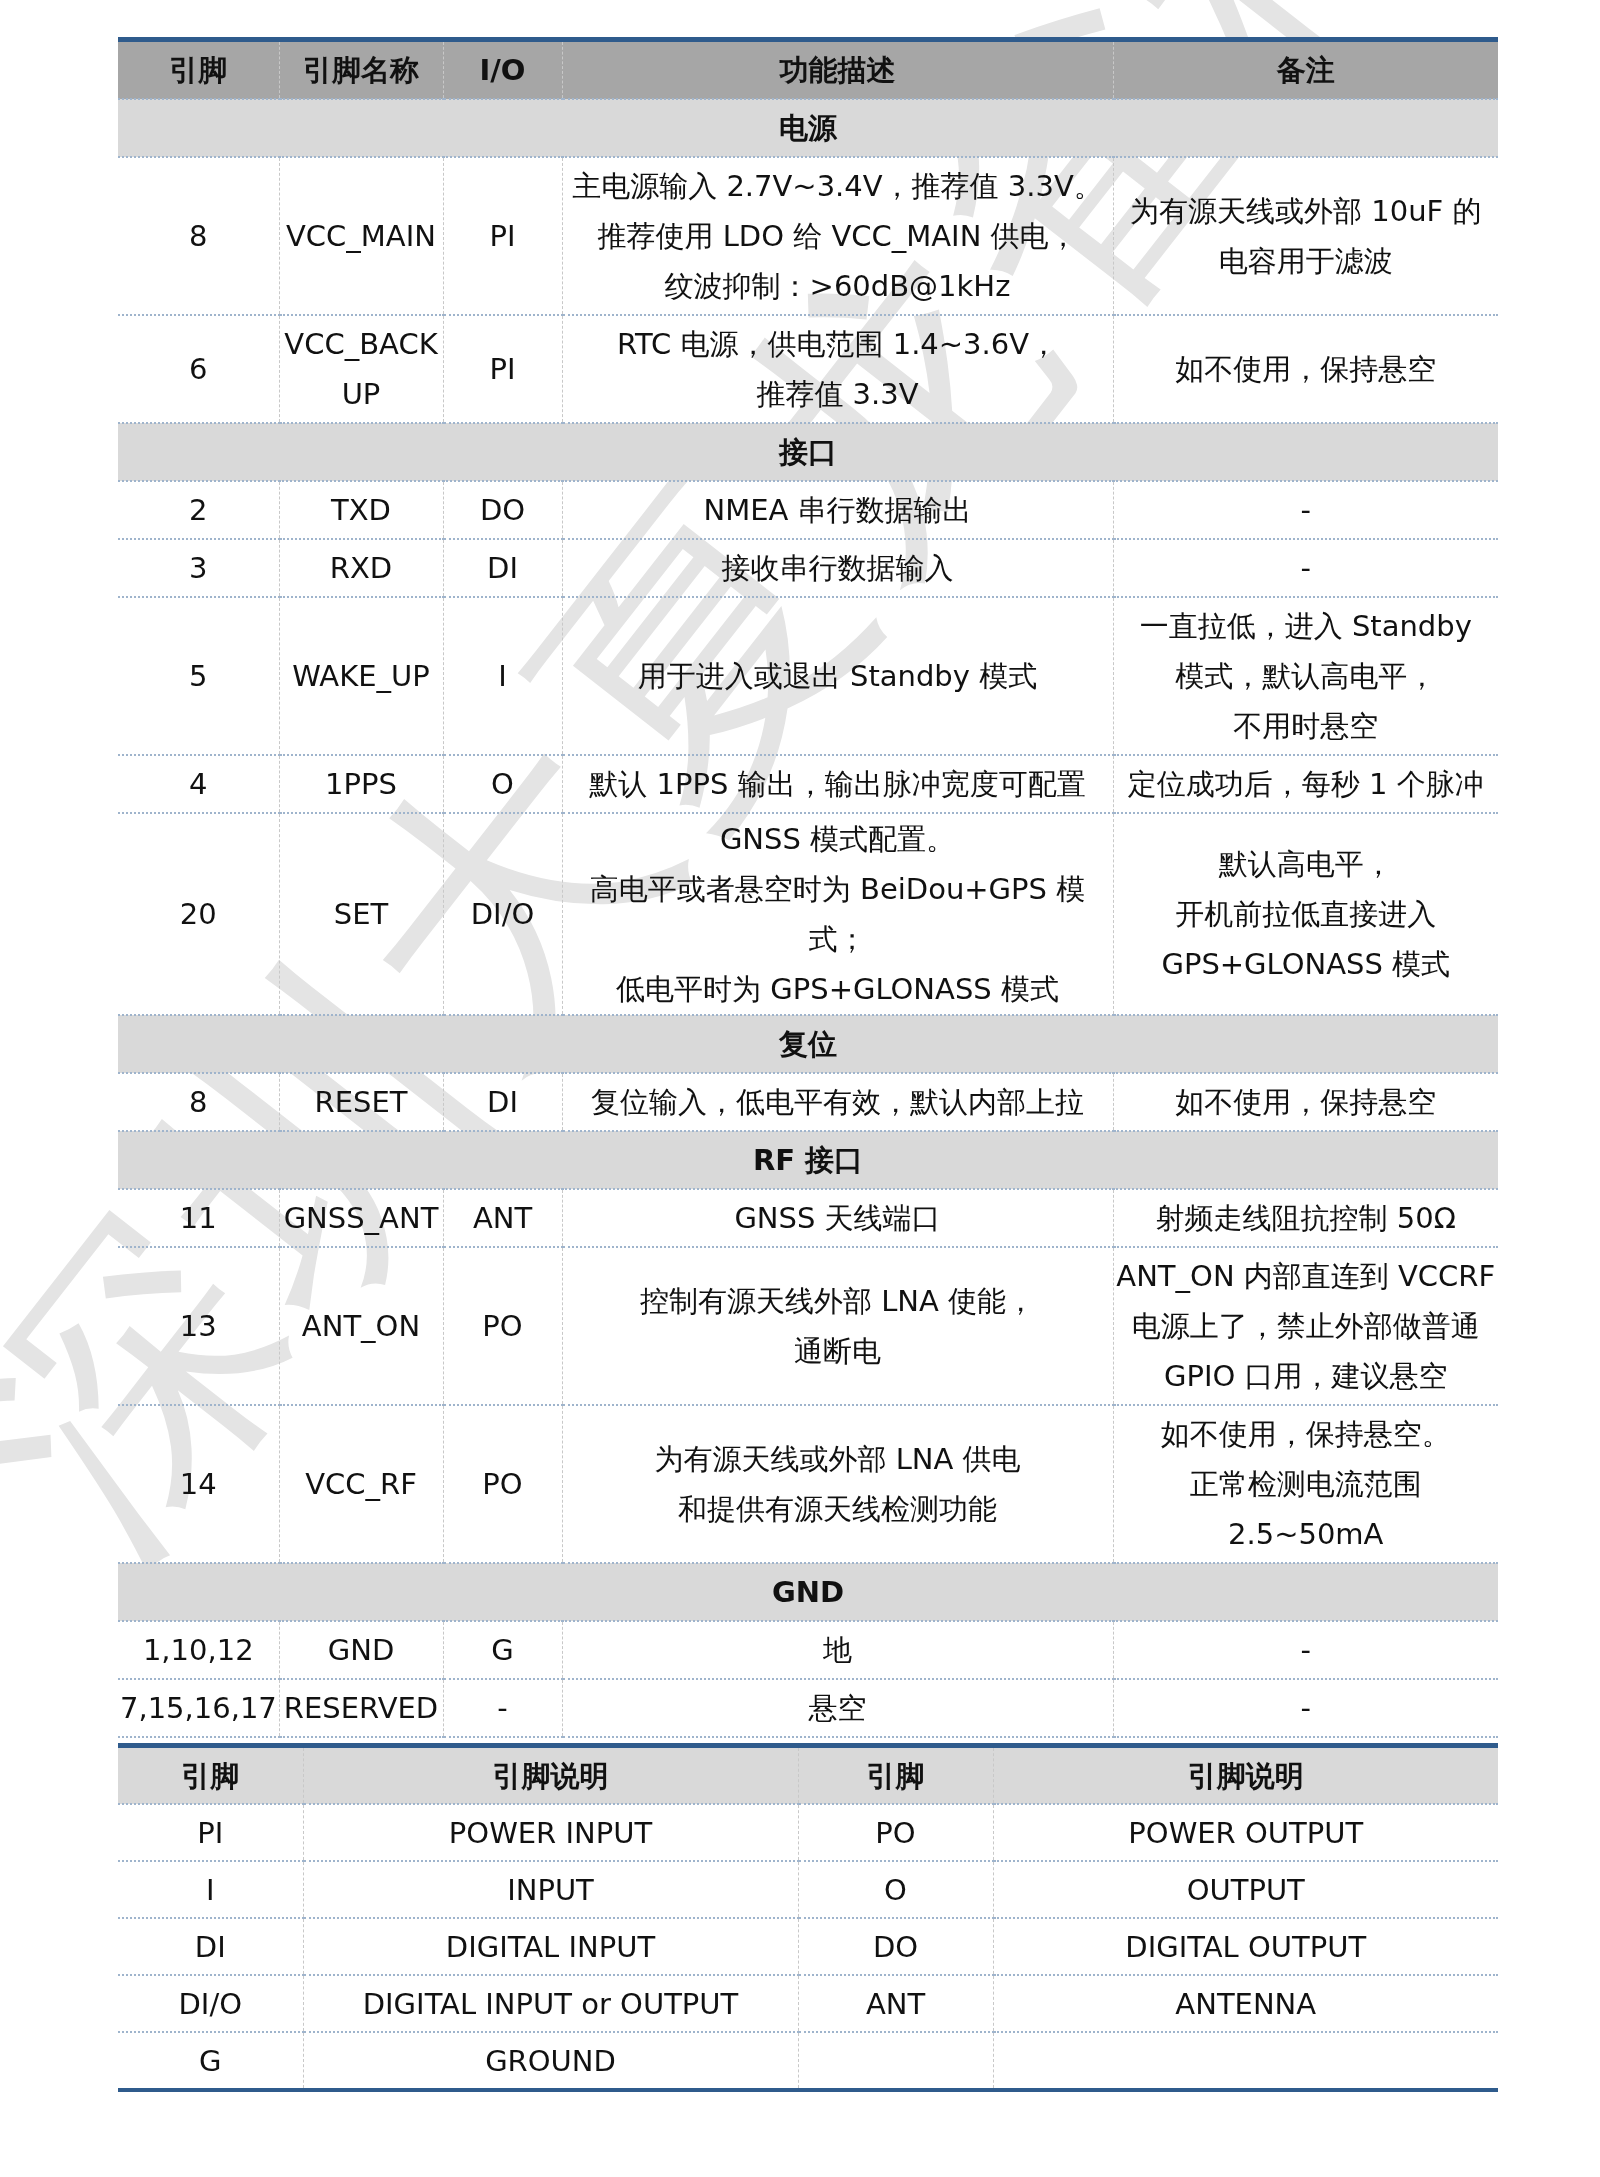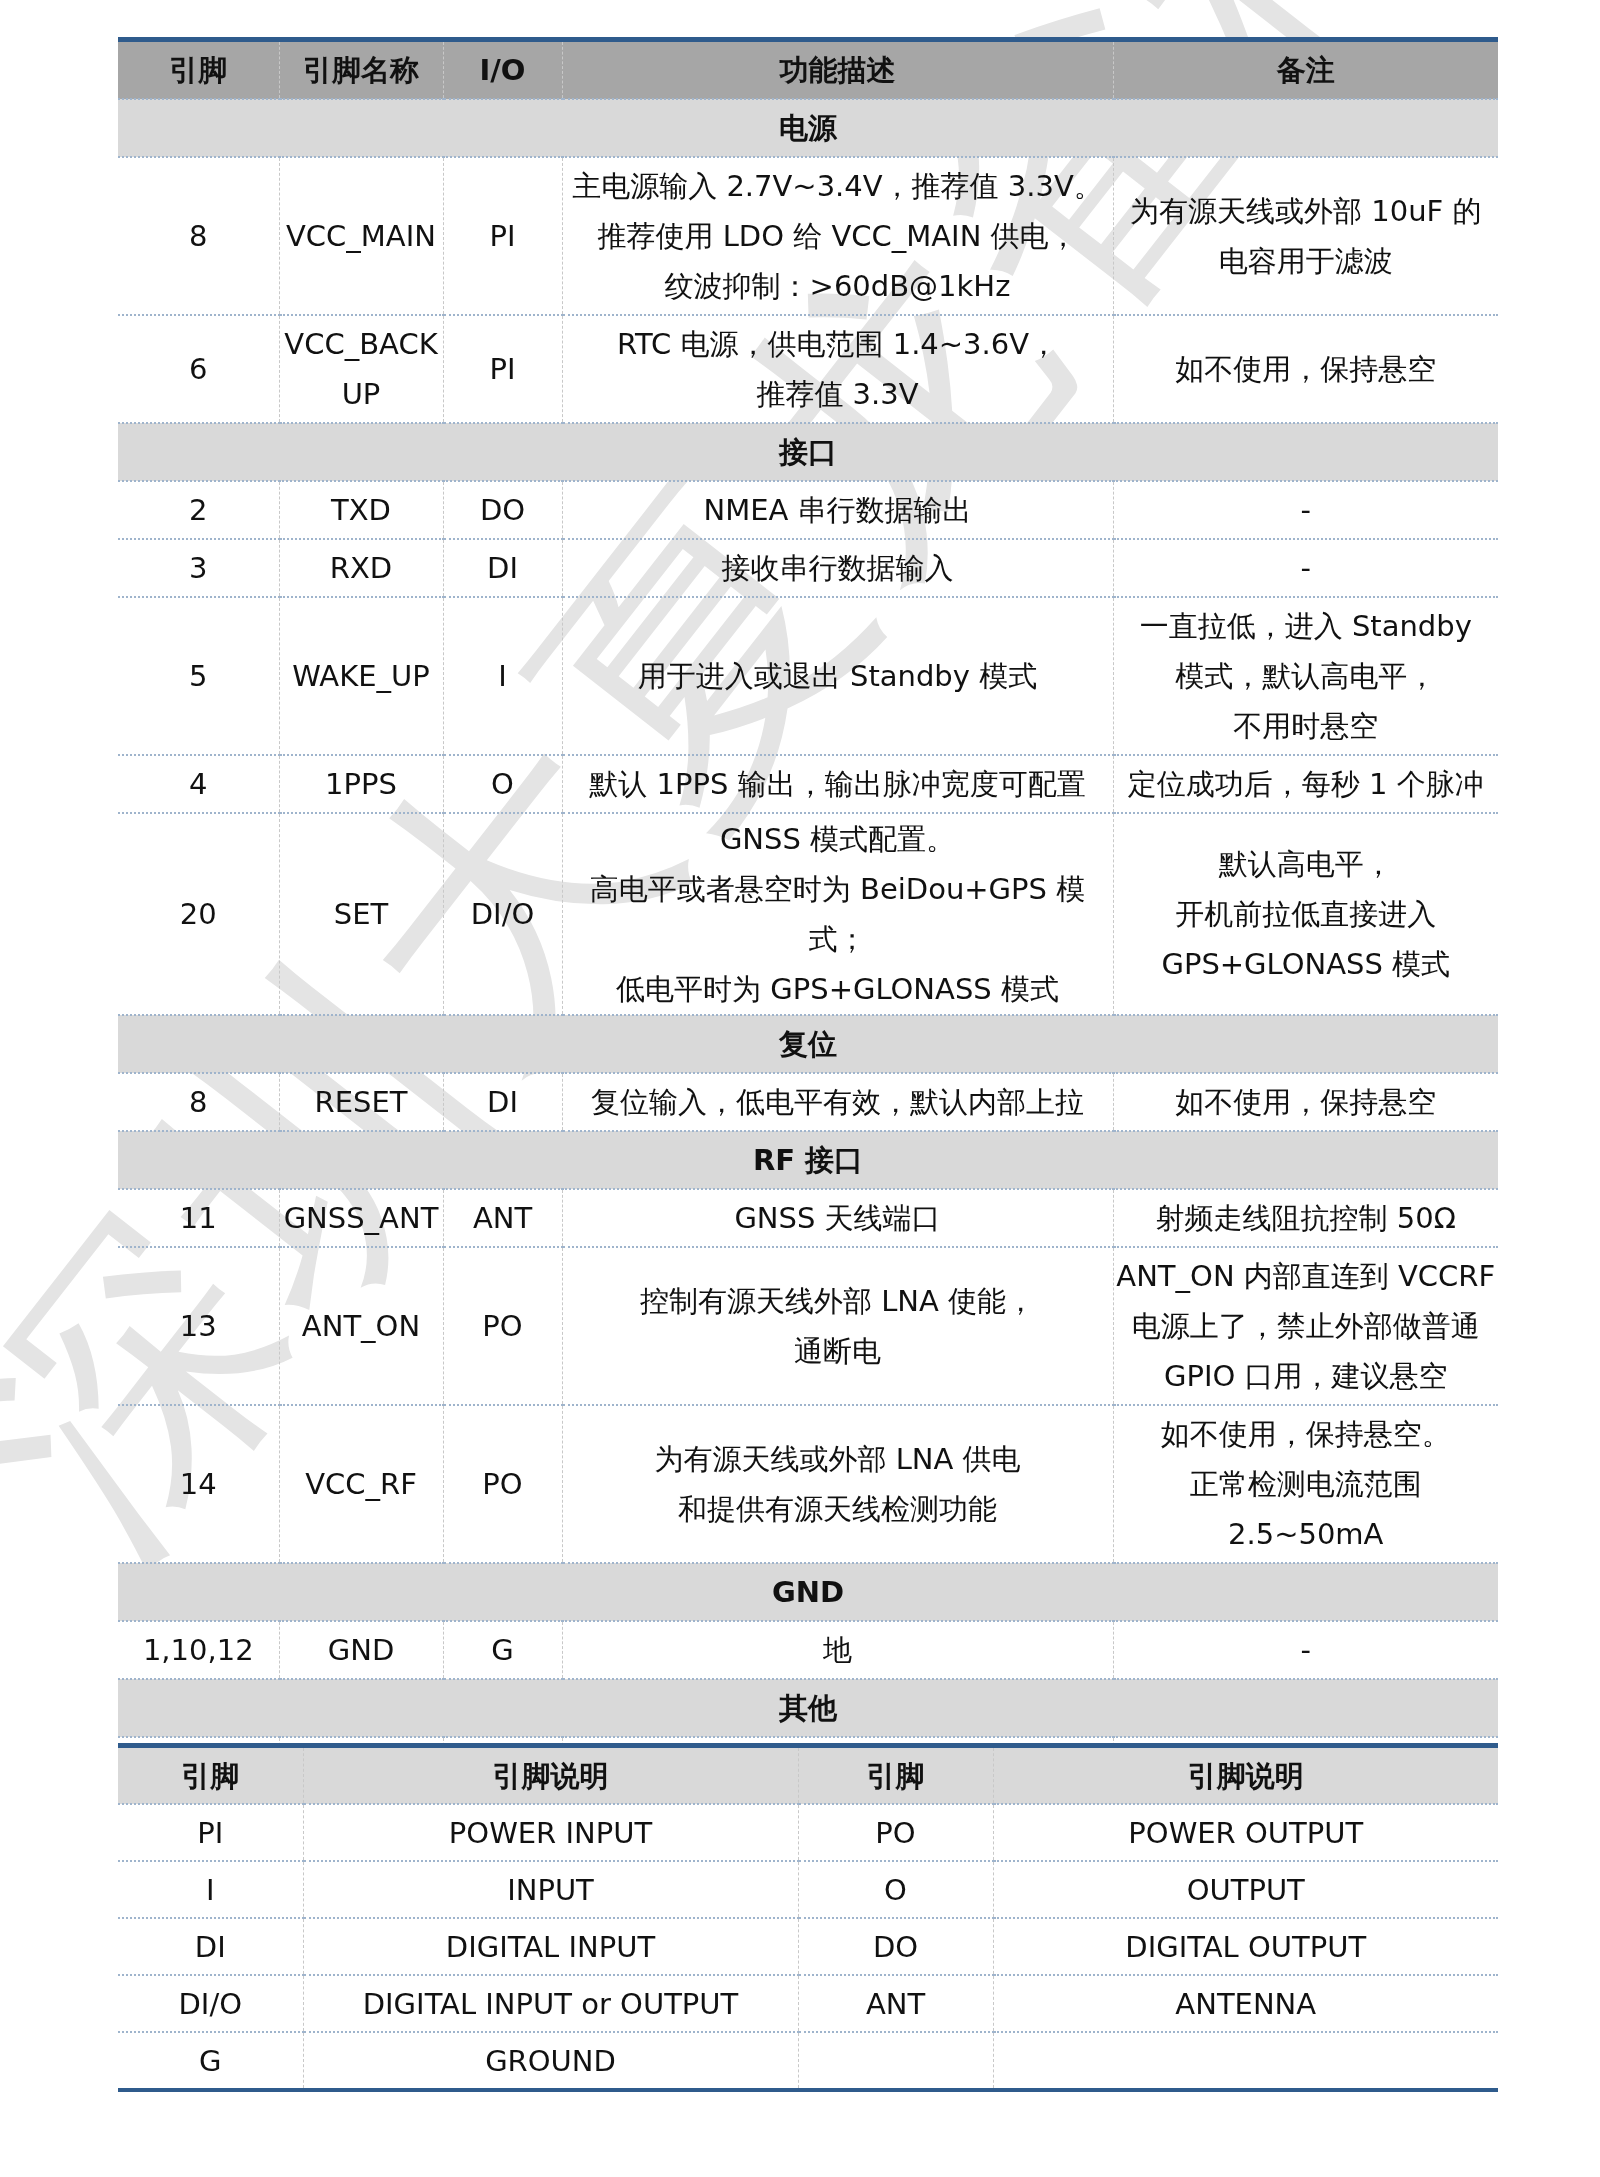--- a/index.html
+++ b/index.html
@@ -214,9 +214,6 @@
           <span class="line">-</span>
         </td>
       </tr>
-      <tr class="section">
-        <td colspan="5">其他</td>
-      </tr>
       <tr class="r1">
         <td>7,15,16,17</td>
         <td>RESERVED</td>

